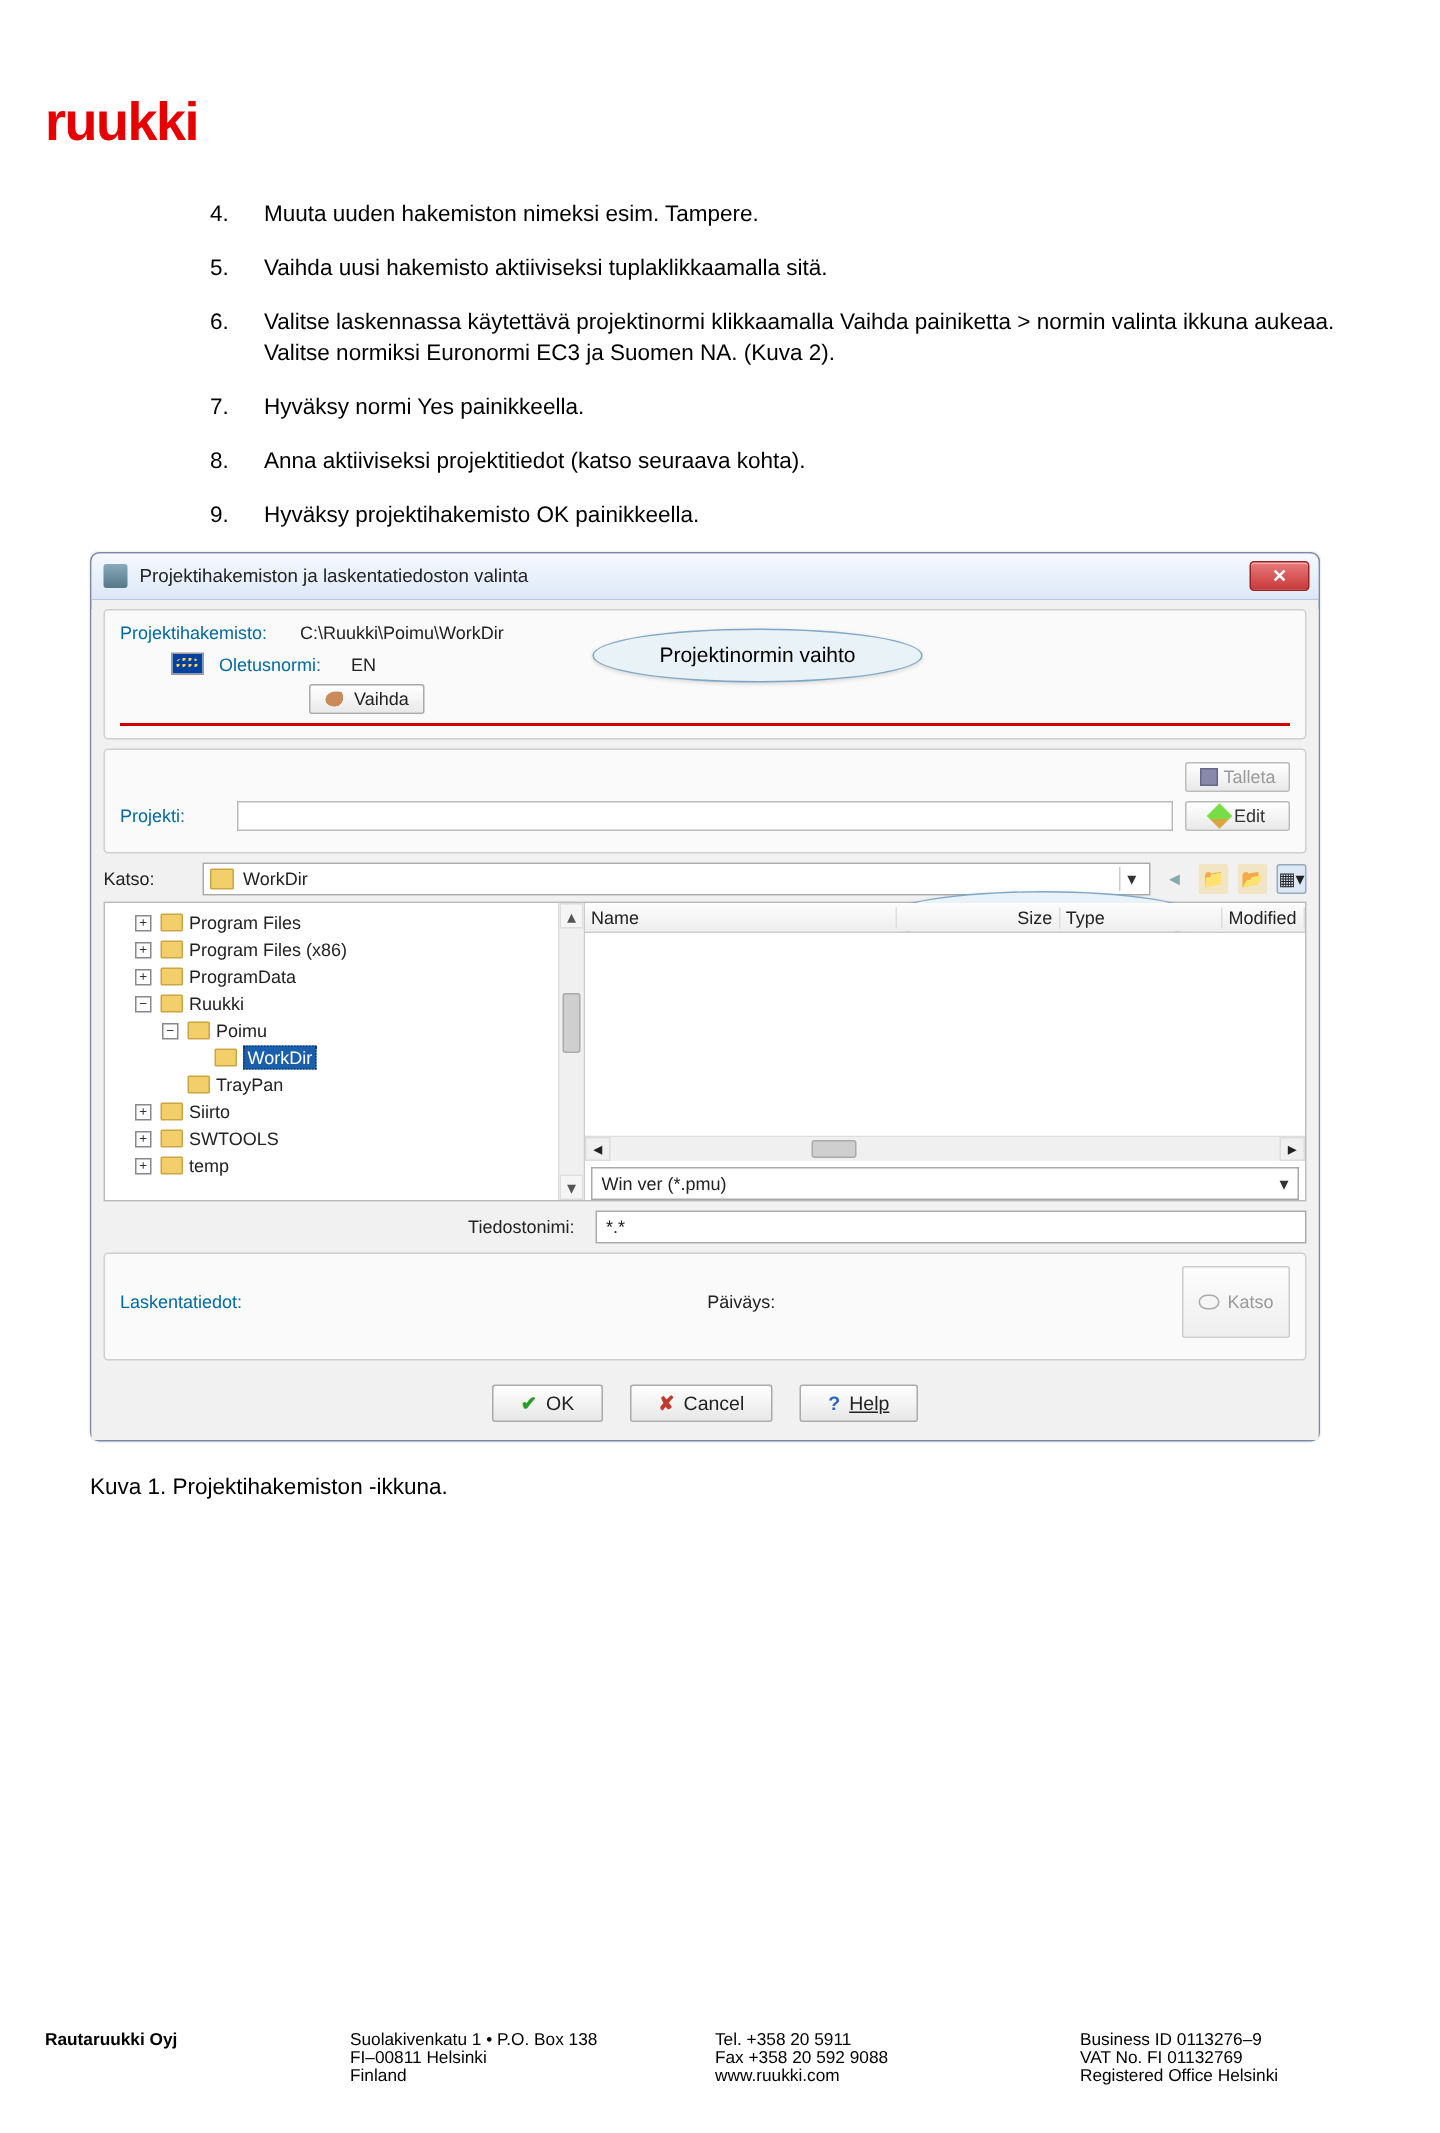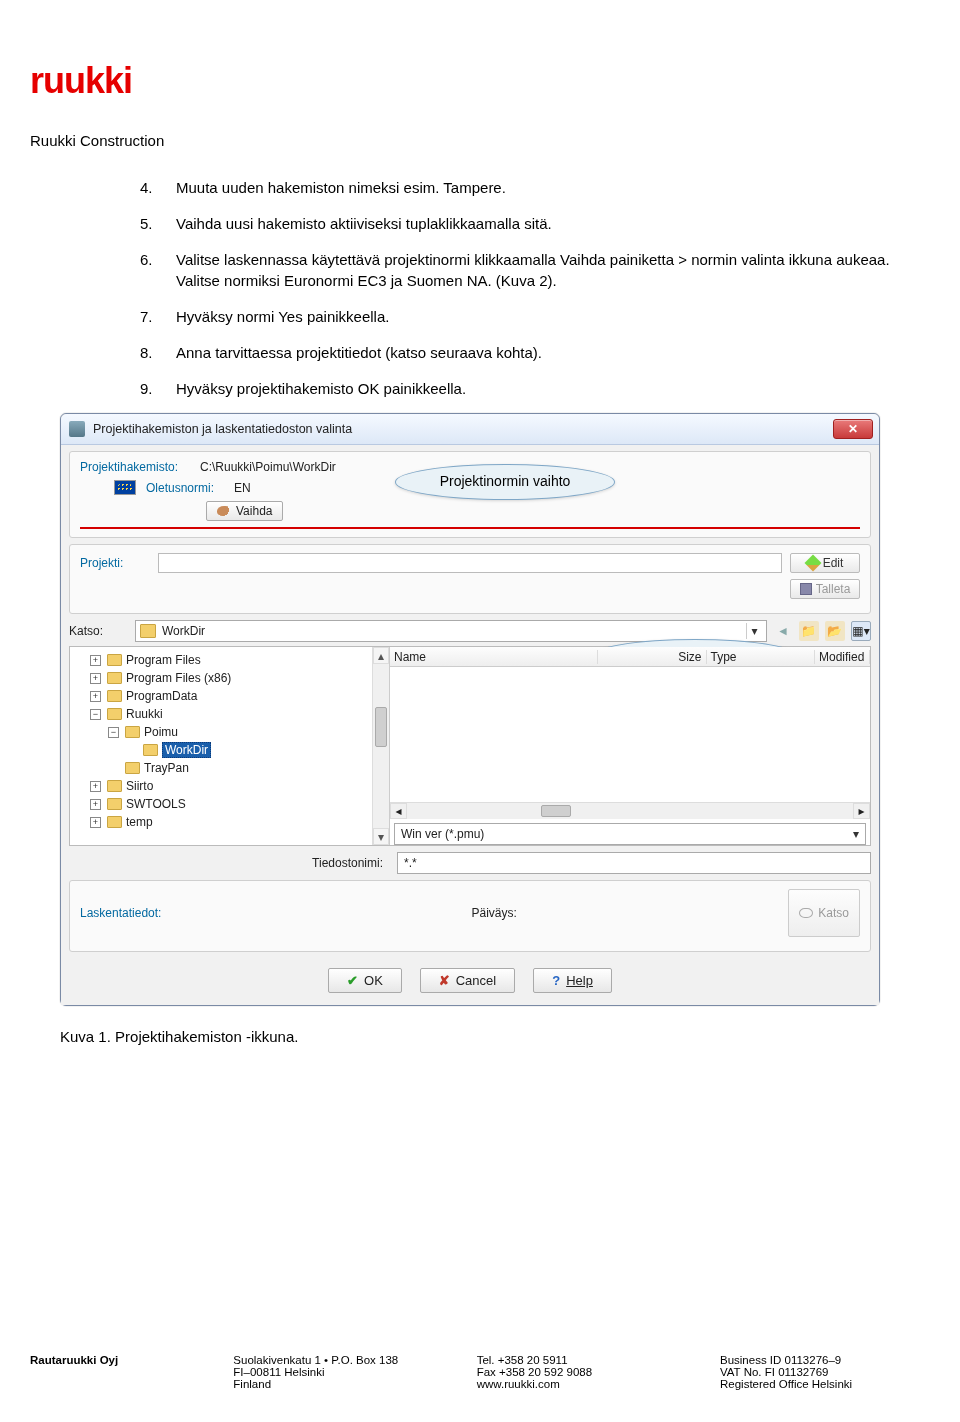--- a/index.html
+++ b/index.html
@@ -298,7 +298,6 @@
 
 <div class="page">
   <div class="logo">ruukki</div>
-  <div class="division">Ruukki Construction</div>
 
   <div class="instructions">
     <div class="row">

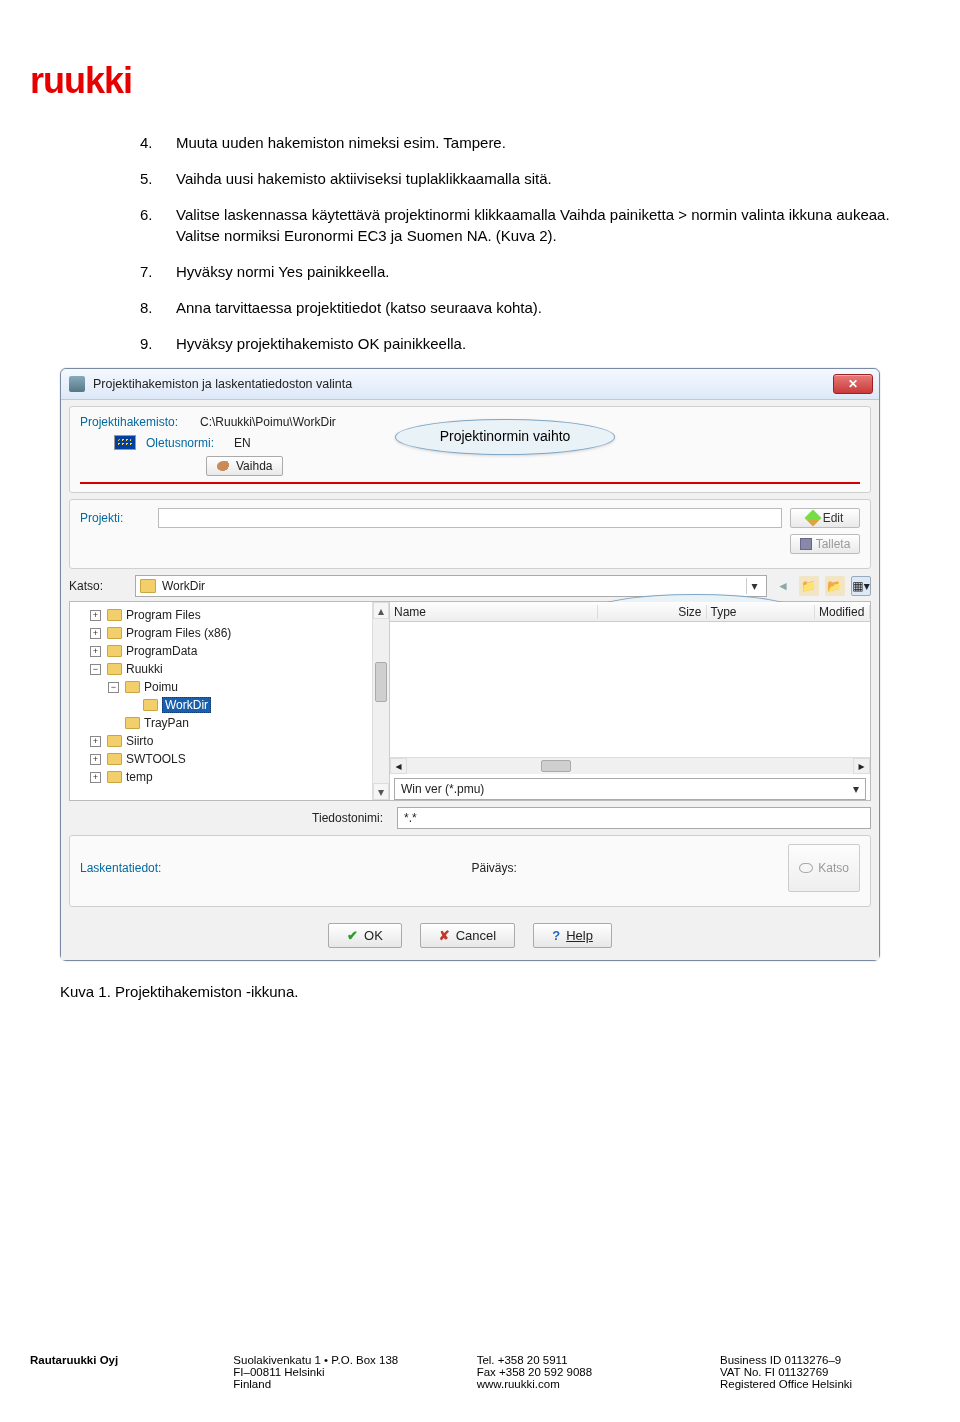--- a/index.html
+++ b/index.html
@@ -318,7 +318,7 @@
       </div>
     <div class="row">
         <div class="num">8.</div>
-        <div class="txt">Anna tarvittaessa projektitiedot (katso seuraava kohta).</div>
+        <div class="txt">Anna aktiiviseksi projektitiedot (katso seuraava kohta).</div>
       </div>
     <div class="row">
         <div class="num">9.</div>

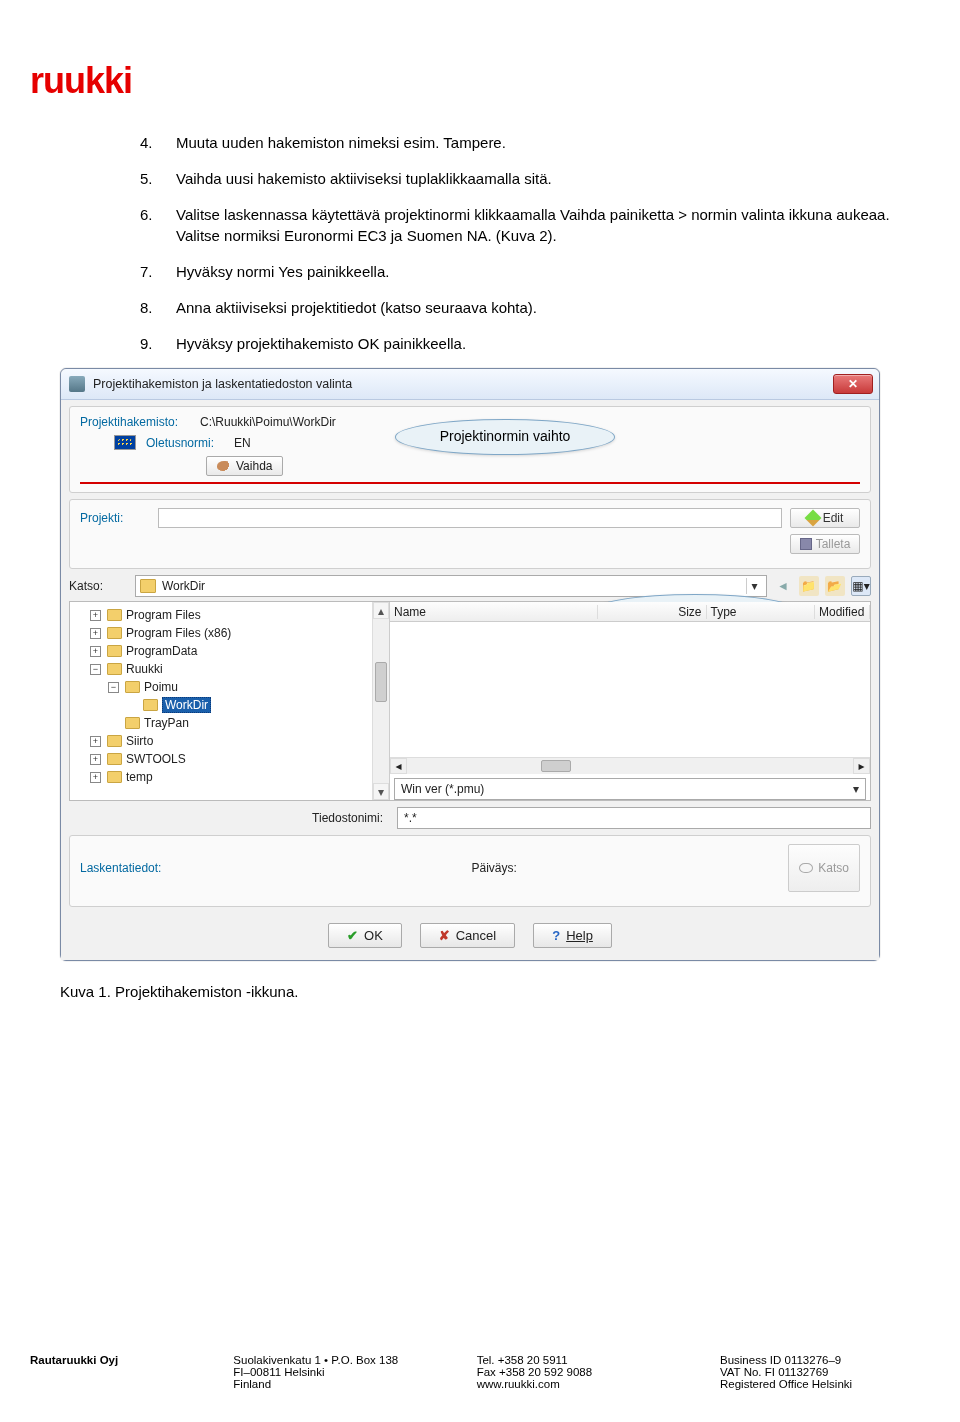--- a/index.html
+++ b/index.html
@@ -357,18 +357,18 @@
         </div>
 
         <div class="group" style="position:relative;">
+          <div class="row-f" style="justify-content:flex-end;">
+            <span class="side-btn disabled">
+              <span class="ico ico-disk"></span>
+              <span>Talleta</span>
+            </span>
+          </div>
           <div class="row-f">
             <span class="lbl" style="width:70px;">Projekti:</span>
             <div class="proj-input"></div>
             <span class="side-btn">
               <span class="ico ico-pencil"></span>
               <span>Edit</span>
-            </span>
-          </div>
-          <div class="row-f" style="justify-content:flex-end;">
-            <span class="side-btn disabled">
-              <span class="ico ico-disk"></span>
-              <span>Talleta</span>
             </span>
           </div>
           <div class="callout c2">Uuden hakemiston luonti</div>

